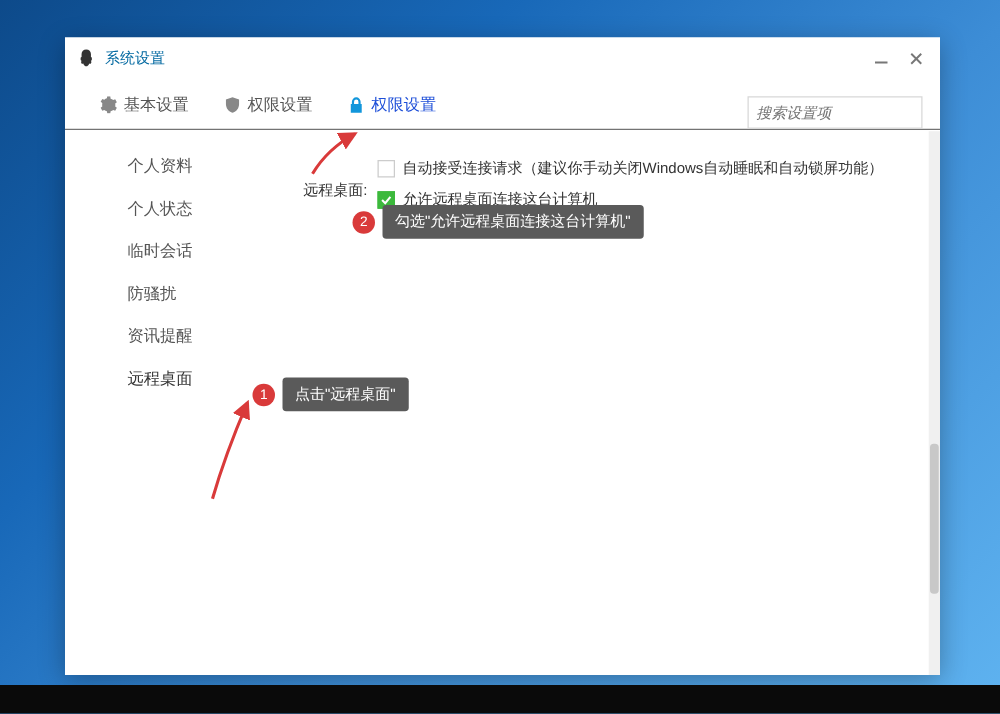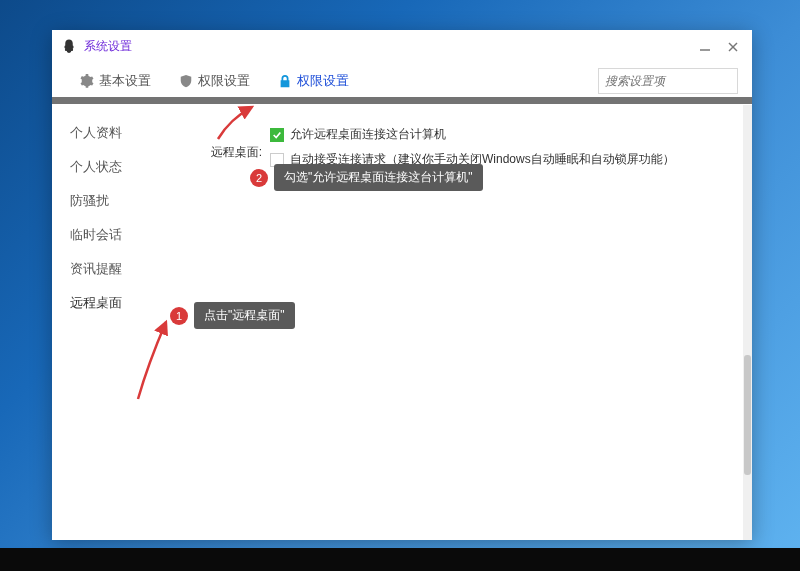--- a/index.html
+++ b/index.html
@@ -10,7 +10,7 @@
     .titlebar { height: 34px; background: #fff; display: flex; align-items: center; padding: 0 8px; border-bottom: 1px solid transparent; }
     .app-icon { width: 18px; height: 18px; margin-right: 6px; }
     .app-icon svg { width: 100%; height: 100%; }
-    .title-text { font-size: 12px; color: #6d28d9; flex: 1; font-family: Liberation Serif, serif; }
+    .title-text { font-size: 12px; color: #0369a1; flex: 1; font-family: Liberation Serif, serif; }
     .win-controls { display: flex; gap: 14px; align-items: center; padding-right: 4px; }
     .win-btn { width: 14px; height: 14px; display: flex; align-items: center; justify-content: center; cursor: pointer; }
     .tabs-row { height: 40px; display: flex; align-items: center; padding: 0 14px; border-bottom: 7px solid #737373; }

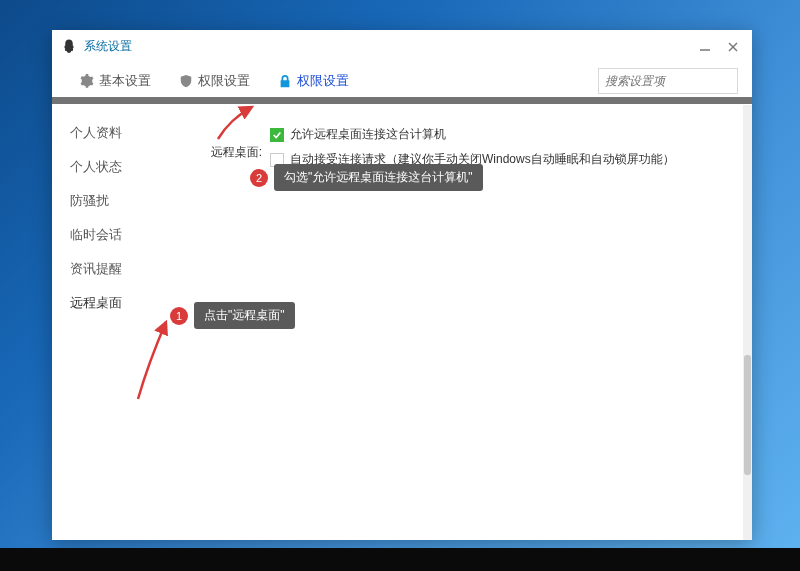--- a/index.html
+++ b/index.html
@@ -13,7 +13,7 @@
     .title-text { font-size: 12px; color: #0369a1; flex: 1; font-family: Liberation Serif, serif; }
     .win-controls { display: flex; gap: 14px; align-items: center; padding-right: 4px; }
     .win-btn { width: 14px; height: 14px; display: flex; align-items: center; justify-content: center; cursor: pointer; }
-    .tabs-row { height: 40px; display: flex; align-items: center; padding: 0 14px; border-bottom: 7px solid #737373; }
+    .tabs-row { height: 40px; display: flex; align-items: flex-end; padding: 0 14px; border-bottom: 1px solid #737373; }
     .tab { display: flex; align-items: center; gap: 5px; padding: 0 14px; height: 100%; font-size: 13px; color: #555; cursor: pointer; }
     .tab.active { color: #1d4ed8; font-weight: 500; }
     .tab-icon { width: 14px; height: 14px; display: flex; align-items: center; justify-content: center; }

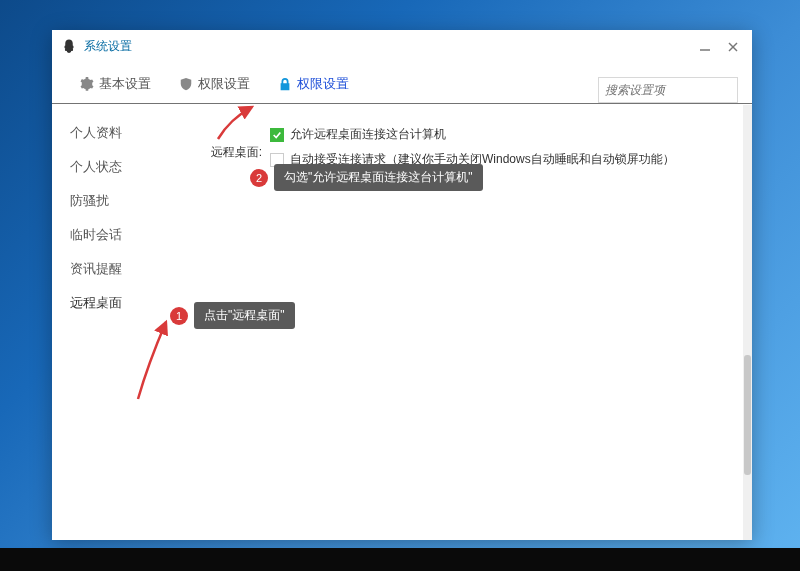--- a/index.html
+++ b/index.html
@@ -20,7 +20,7 @@
     .search-wrap { margin-left: auto; width: 140px; height: 26px; border: 1px solid #d8d8d8; display: flex; align-items: center; padding: 0 6px; }
     .search-input { border: none; outline: none; flex: 1; font-size: 12px; color: #999; background: transparent; font-style: italic; }
     .search-icon { width: 14px; height: 14px; color: #bbb; }
-    .content { flex: 1; display: flex; position: relative; }
+    .content { flex: 1; display: flex; position: relative; margin-left: 32px; }
     .sidebar { width: 128px; display: flex; flex-direction: column; padding-top: 12px; }
     .side-item { height: 34px; display: flex; align-items: center; padding-left: 18px; font-size: 13px; color: #555; cursor: pointer; }
     .side-item.selected { color: #333; font-weight: 500; }

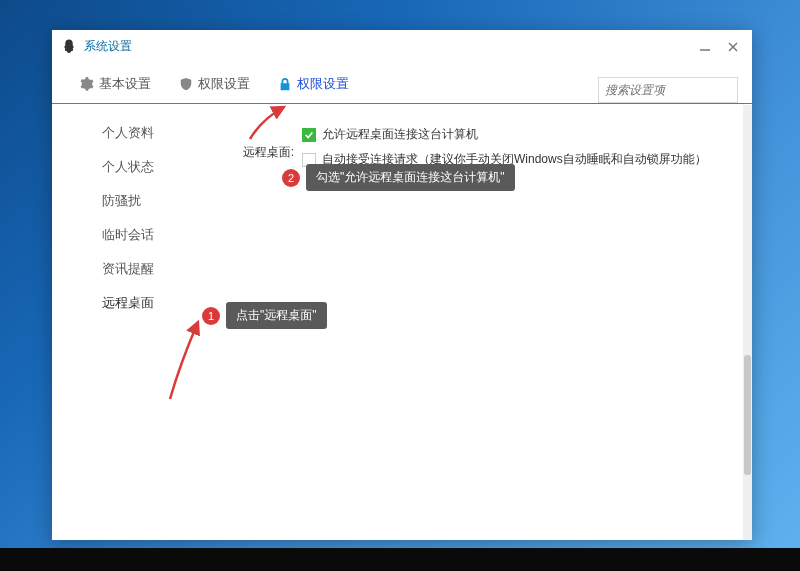--- a/index.html
+++ b/index.html
@@ -118,16 +118,16 @@
         <div class="setting-label">远程桌面:</div>
         <div class="setting-options">
           <div class="checkbox-row">
+            <span class="checkbox"></span>
+            <span>自动接受连接请求（建议你手动关闭Windows自动睡眠和自动锁屏功能）</span>
+          </div>
+          <div class="checkbox-row">
             <span class="checkbox checked">
               <svg viewBox="0 0 12 12">
                   <path d="M2 6l3 3 5-6" fill="none" stroke="#fff" stroke-width="2"></path>
                 </svg>
             </span>
             <span>允许远程桌面连接这台计算机</span>
-          </div>
-          <div class="checkbox-row">
-            <span class="checkbox"></span>
-            <span>自动接受连接请求（建议你手动关闭Windows自动睡眠和自动锁屏功能）</span>
           </div>
         </div>
       </div>

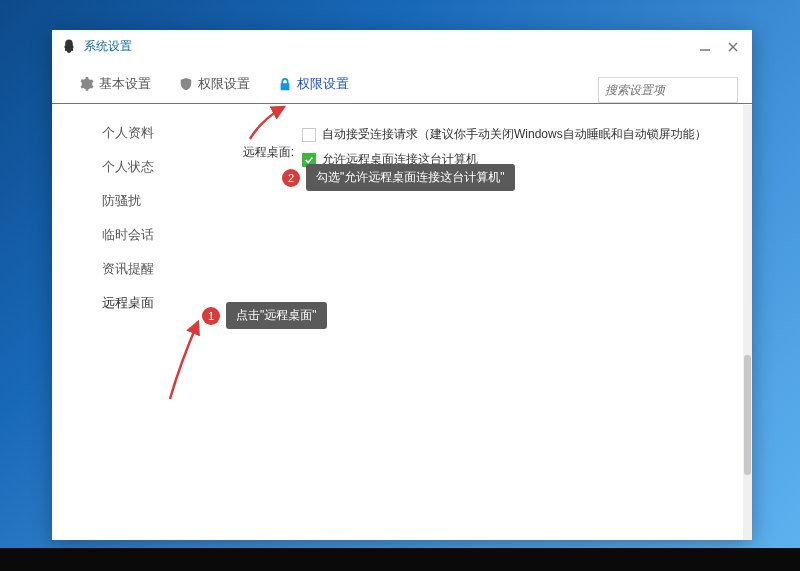--- a/index.html
+++ b/index.html
@@ -107,8 +107,8 @@
     <div class="sidebar">
       <div class="side-item">个人资料</div>
       <div class="side-item">个人状态</div>
+      <div class="side-item">临时会话</div>
       <div class="side-item">防骚扰</div>
-      <div class="side-item">临时会话</div>
       <div class="side-item">资讯提醒</div>
       <div class="side-item selected">远程桌面</div>
     </div>

